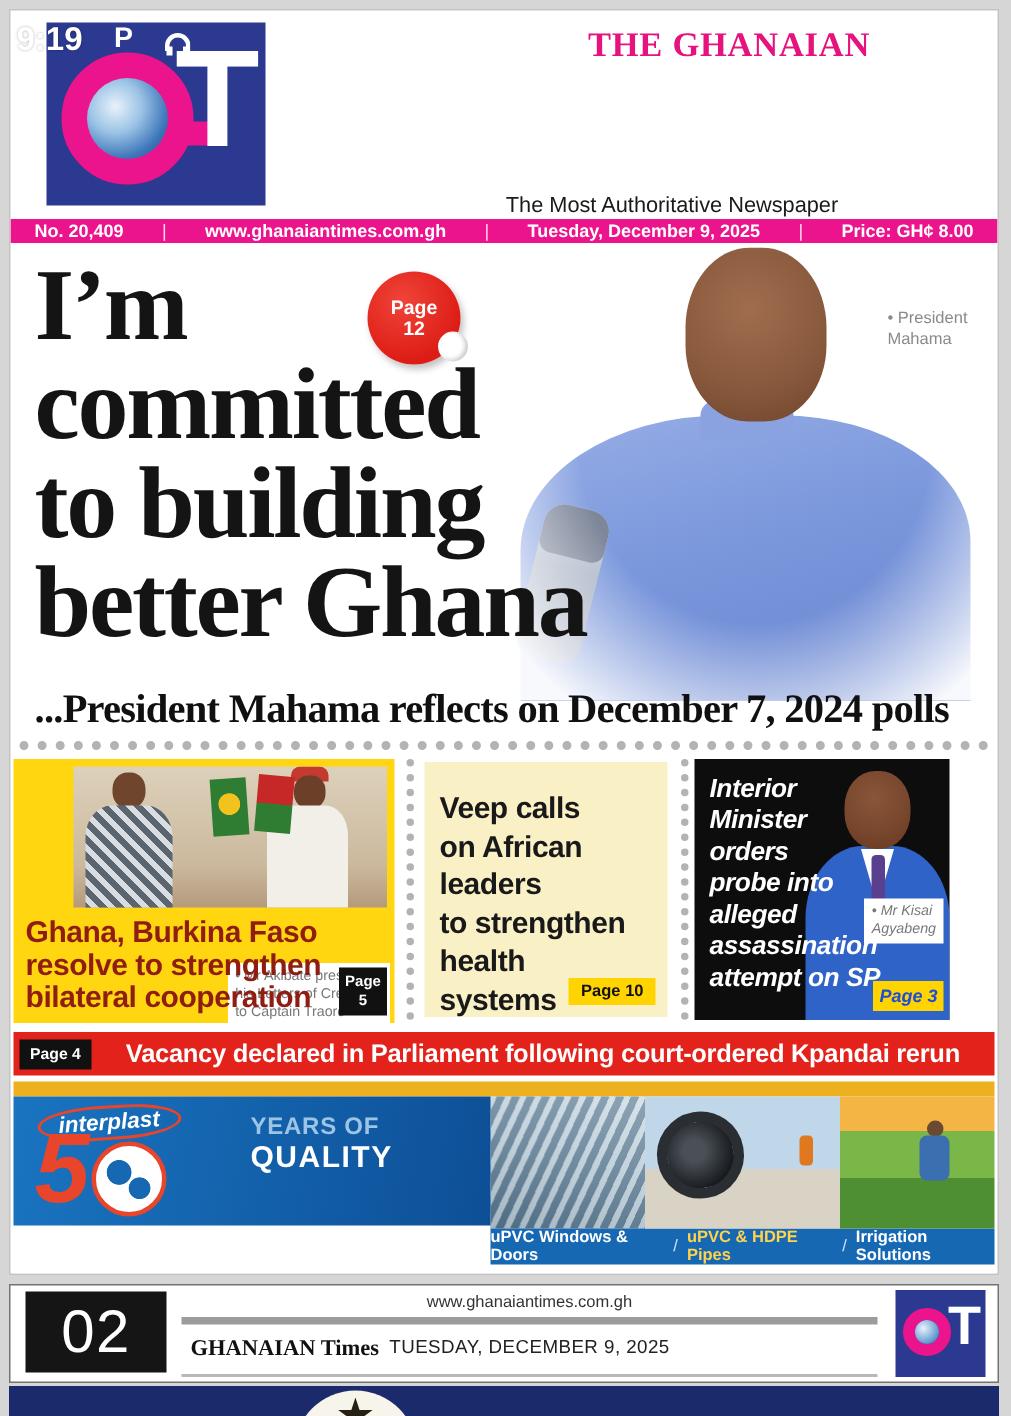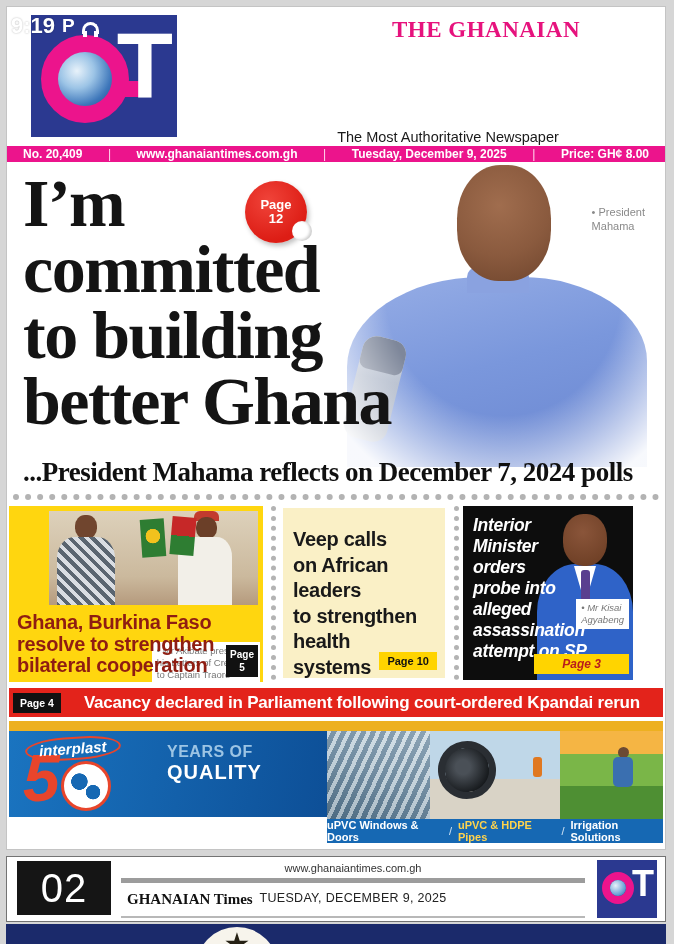--- a/index.html
+++ b/index.html
@@ -17,7 +17,7 @@
   .logo-globe { position:absolute; left:27px; top:37px; width:54px; height:54px; border-radius:50%;
     background: radial-gradient(circle at 35% 35%, #e8f2fa 0%, #9cc4e6 35%, #3d76ba 70%, #1c4c8c 100%); }
   .logo-t { position:absolute; right:4px; top:8px; color:#fff; font-weight:bold; font-size:92px; line-height:0.95; font-family:"Liberation Sans",sans-serif; }
-  .status-bar { position:absolute; left:4px; top:6px; z-index:6; display:flex; align-items:center; gap:7px; color:#fff; }
+  .status-bar { position:absolute; left:4px; top:6px; z-index:6; display:flex; align-items:center; gap:21px; color:#fff; }
   .status-time { font-size:22px; font-weight:bold; text-shadow:0 0 2px rgba(0,0,0,.3); }
   .status-p { font-size:19px; font-weight:bold; }
   .status-headset { width:17px; height:12px; border:3px solid #fff; border-bottom:none; border-radius:9px 9px 0 0; position:relative; top:2px; }

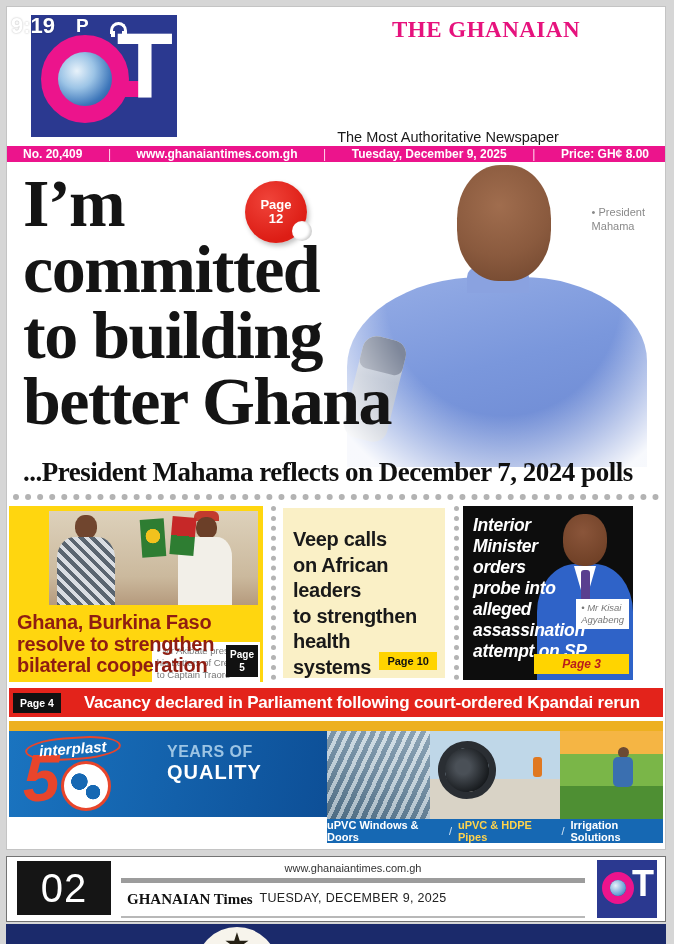--- a/index.html
+++ b/index.html
@@ -104,8 +104,8 @@
     font-size:17.5px; line-height:1.2; letter-spacing:-0.3px; }
   .ri-caption { position:absolute; right:4px; bottom:51px; z-index:4; background:#fff; color:#777;
     font-size:9.5px; line-height:1.25; padding:3px 5px; }
-  .badge-yellow-r { position:absolute; right:4px; bottom:6px; z-index:4; background:#FFD400; color:#b91c1c;
-    font-size:12px; font-weight:800; padding:3px 28px; }
+  .badge-yellow-r { position:absolute; right:4px; bottom:6px; z-index:4; background:#FFD400; color:#1d4ed8;
+    font-size:12px; font-weight:800; padding:3px 4px; }
 
   
   .banner { position:absolute; left:2px; right:2px; top:681px; height:29px; background:#E3231B;

